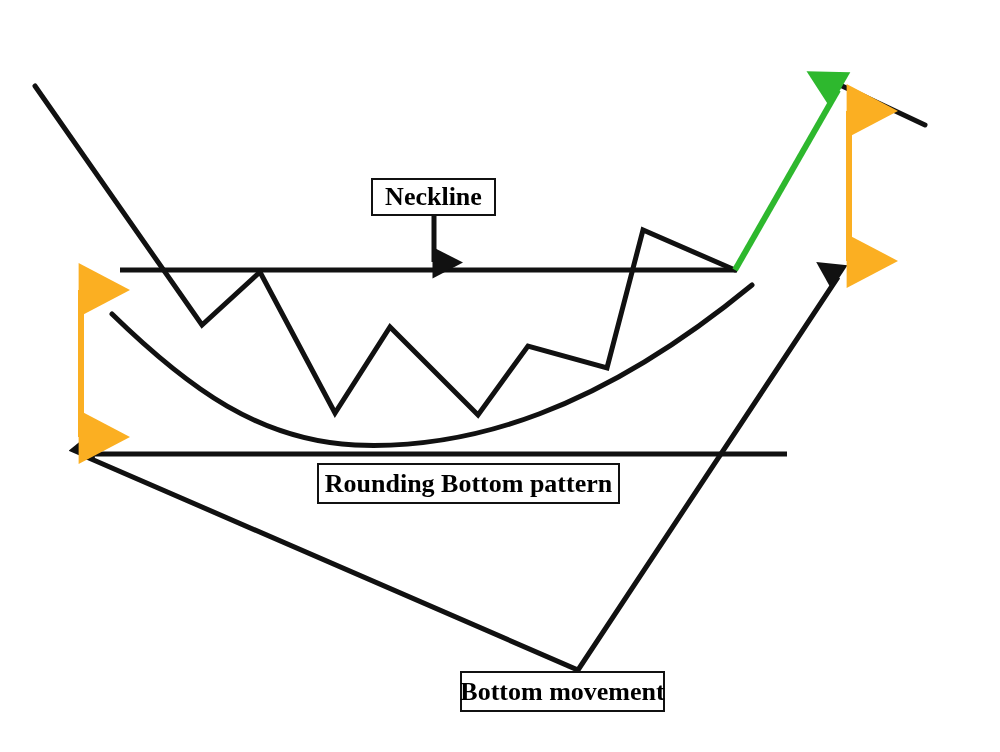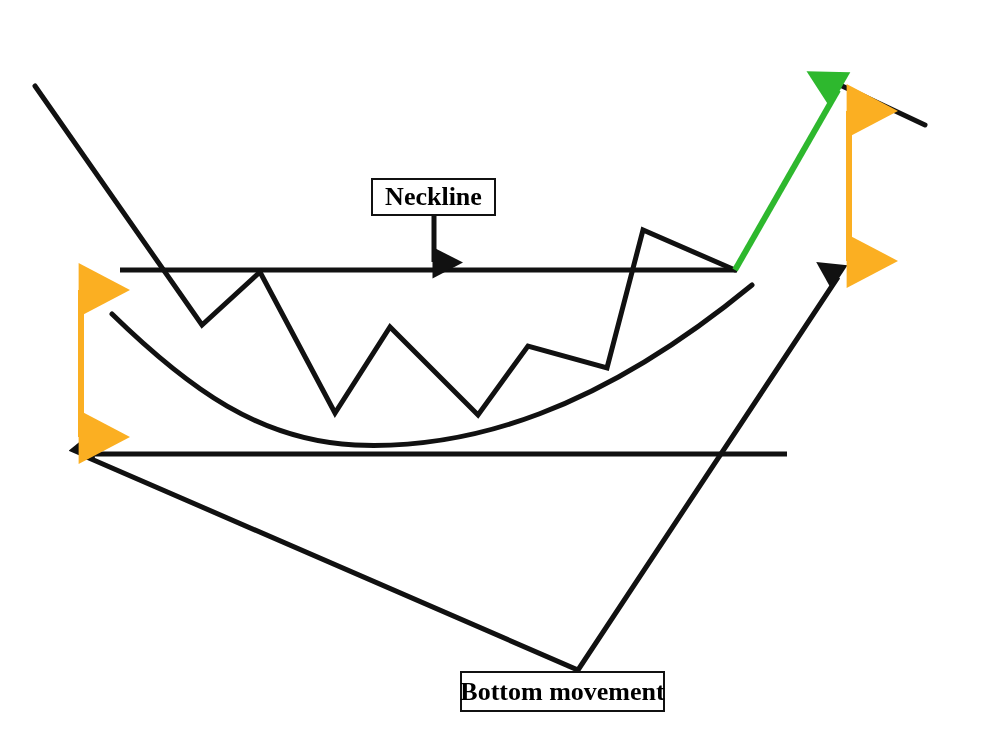--- a/index.html
+++ b/index.html
@@ -111,6 +111,9 @@
     <span>Neckline</span>
   </div>
 
+  <div class="label-box" id="label-rounding-bottom">
+    <span>Rounding Bottom pattern</span>
+  </div>
 
   <div class="label-box" id="label-price-movement">
     <span>Bottom movement</span>

